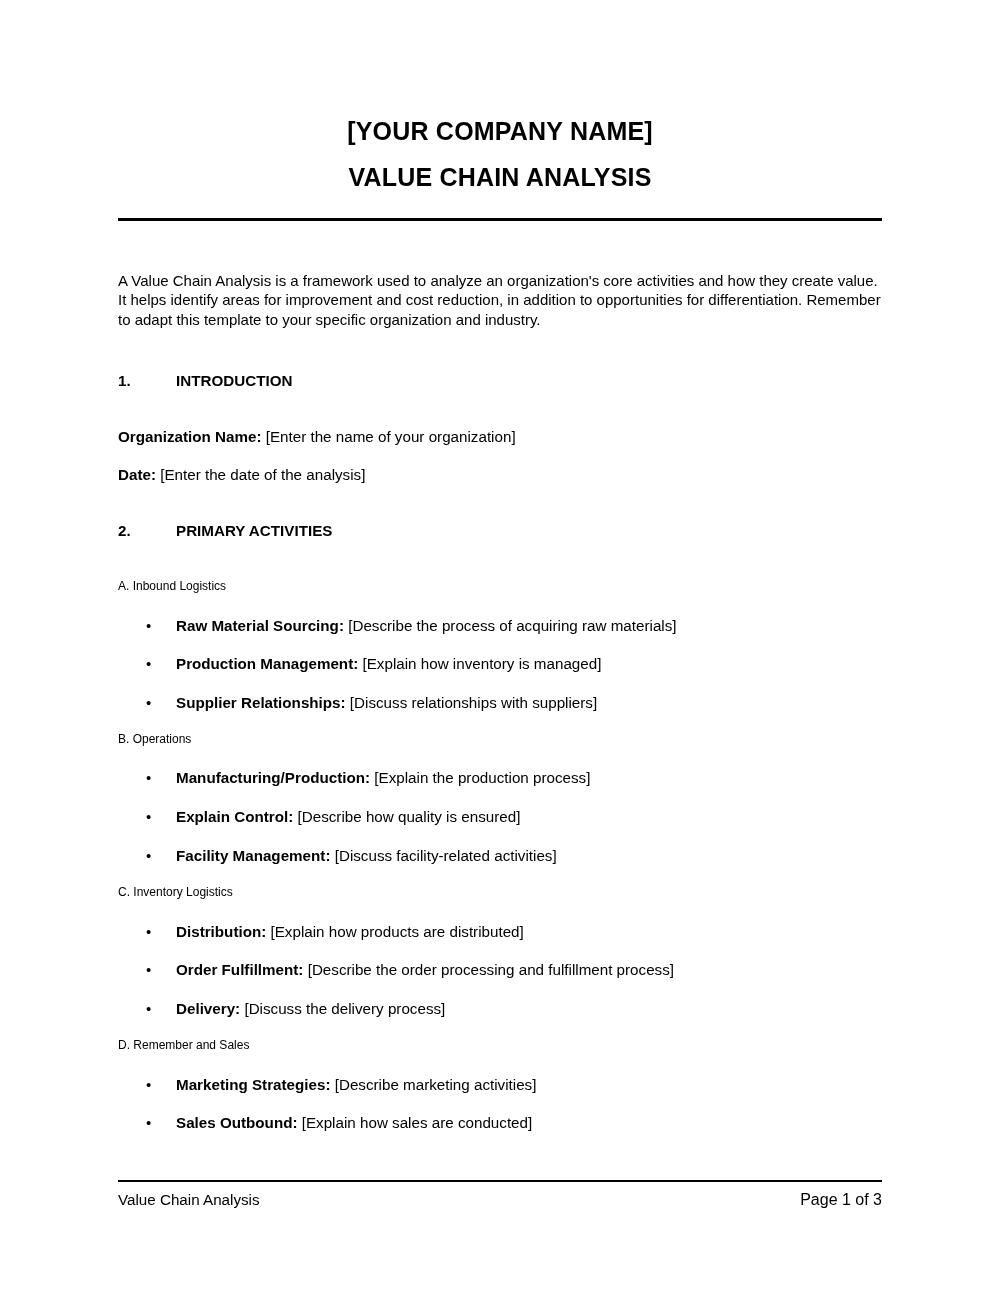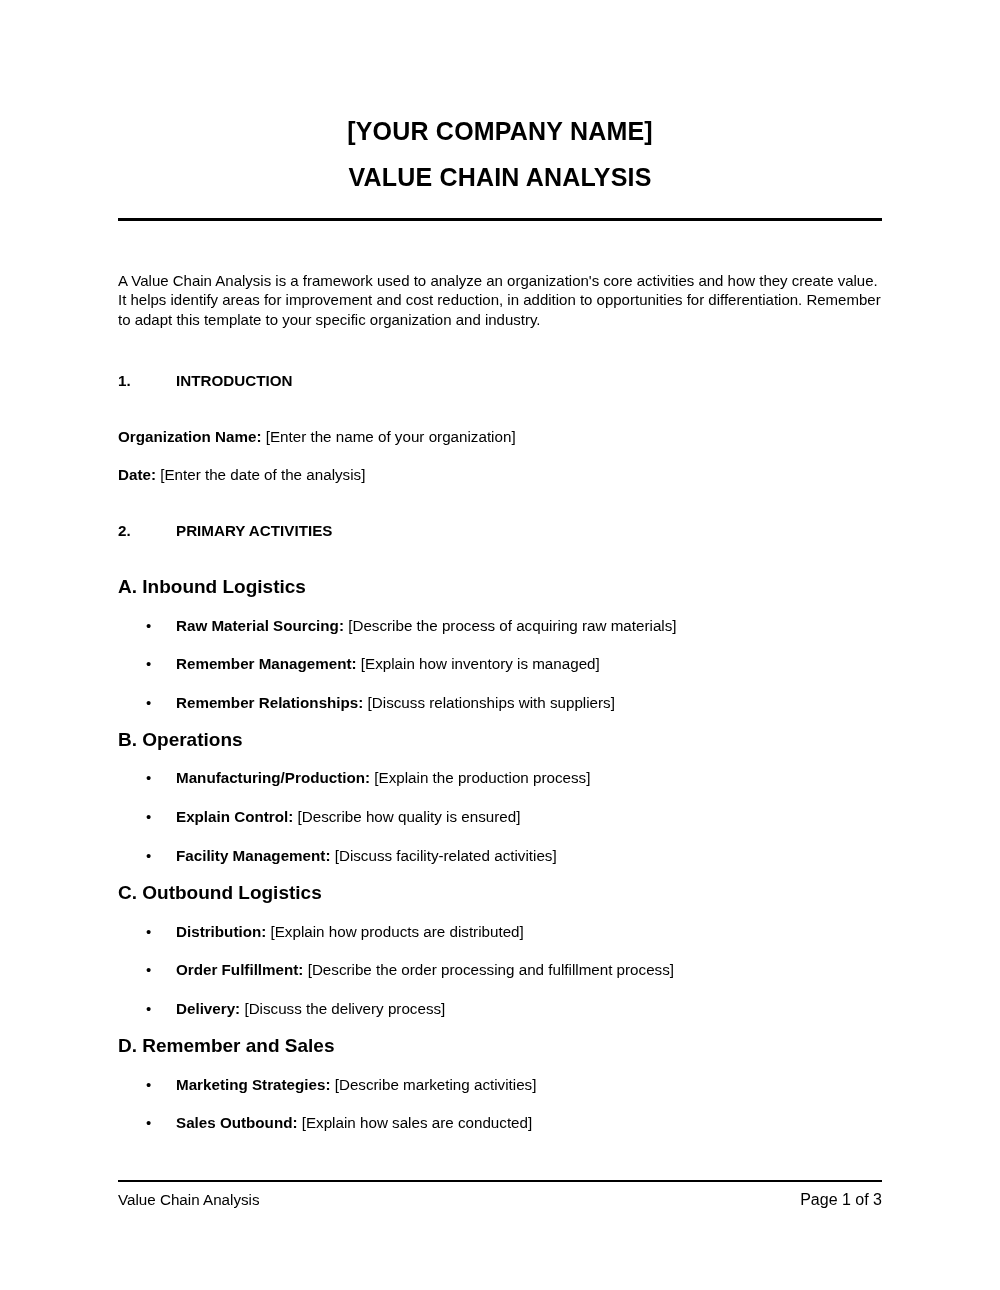--- a/index.html
+++ b/index.html
@@ -19,7 +19,7 @@
   .sec .num { display: inline-block; width: 58px; }
   .field { position: absolute; left: 118px; font-size: 15.2px; line-height: 19px; }
   .field b, .bullet b { font-weight: bold; }
-  .sub { position: absolute; left: 118px; font-weight: bold; font-size: 19px; line-height: 19px; }
+  .sub { position: absolute; left: 118px; font-weight: normal; font-size: 12px; line-height: 19px; }
   .bullet { position: absolute; left: 118px; font-size: 15.2px; line-height: 19px; }
   .bullet .dot { position: absolute; left: 28px; top: 0; font-size: 15px; }
   .bullet .txt { position: absolute; left: 58px; top: 0; white-space: nowrap; }

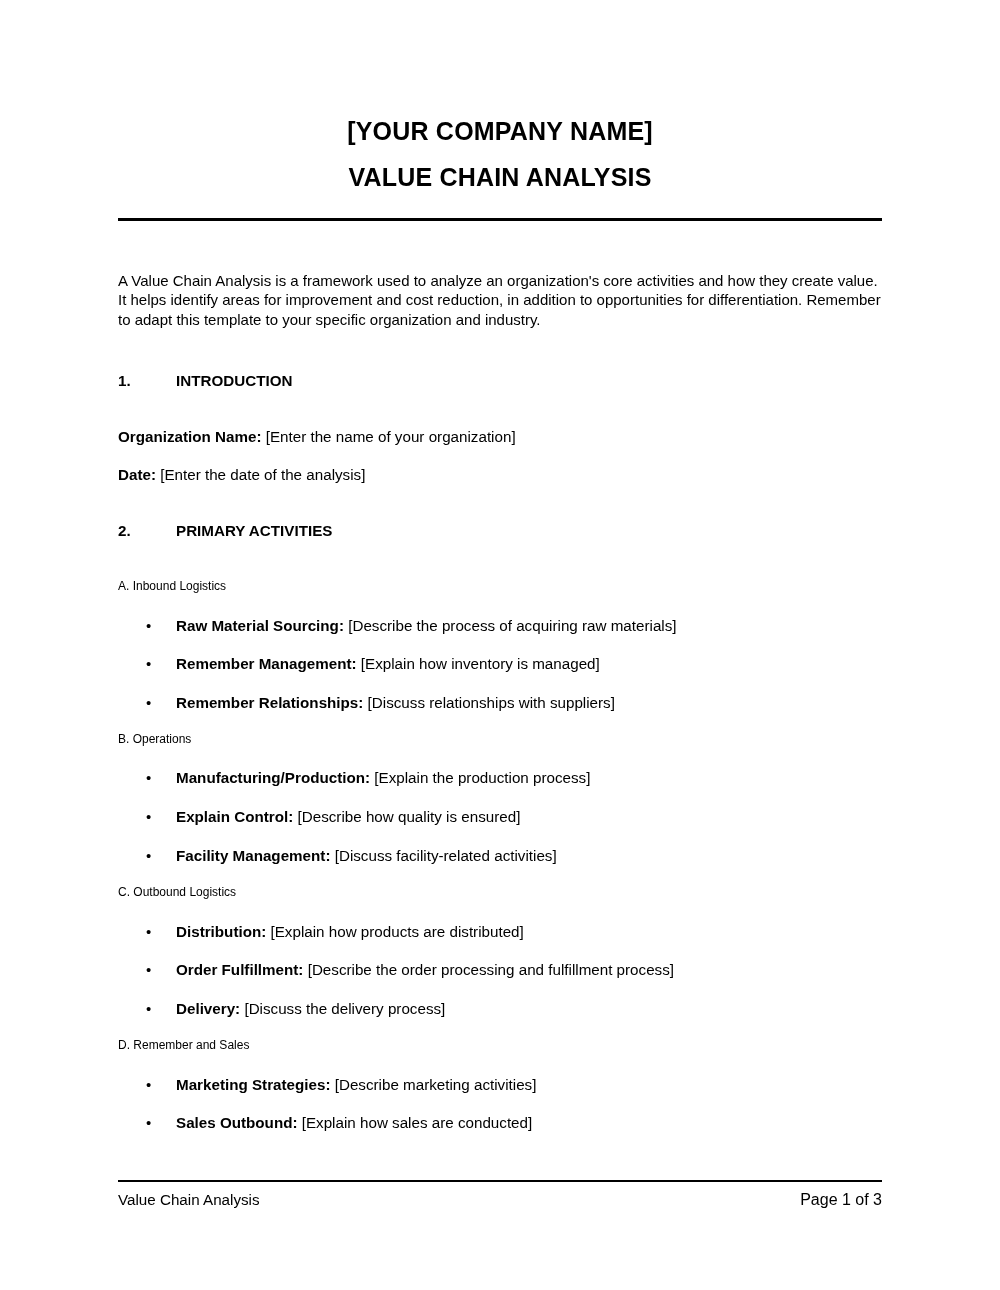--- a/index.html
+++ b/index.html
@@ -58,7 +58,7 @@
   </div>
   <div class="bullet" style="top:654px;">
     <span class="dot">•</span>
-    <span class="txt"><b>Remember Management:</b> <span>[Explain how inventory is managed]</span></span>
+    <span class="txt"><b>Production Management:</b> <span>[Explain how inventory is managed]</span></span>
   </div>
   <div class="bullet" style="top:693px;">
     <span class="dot">•</span>

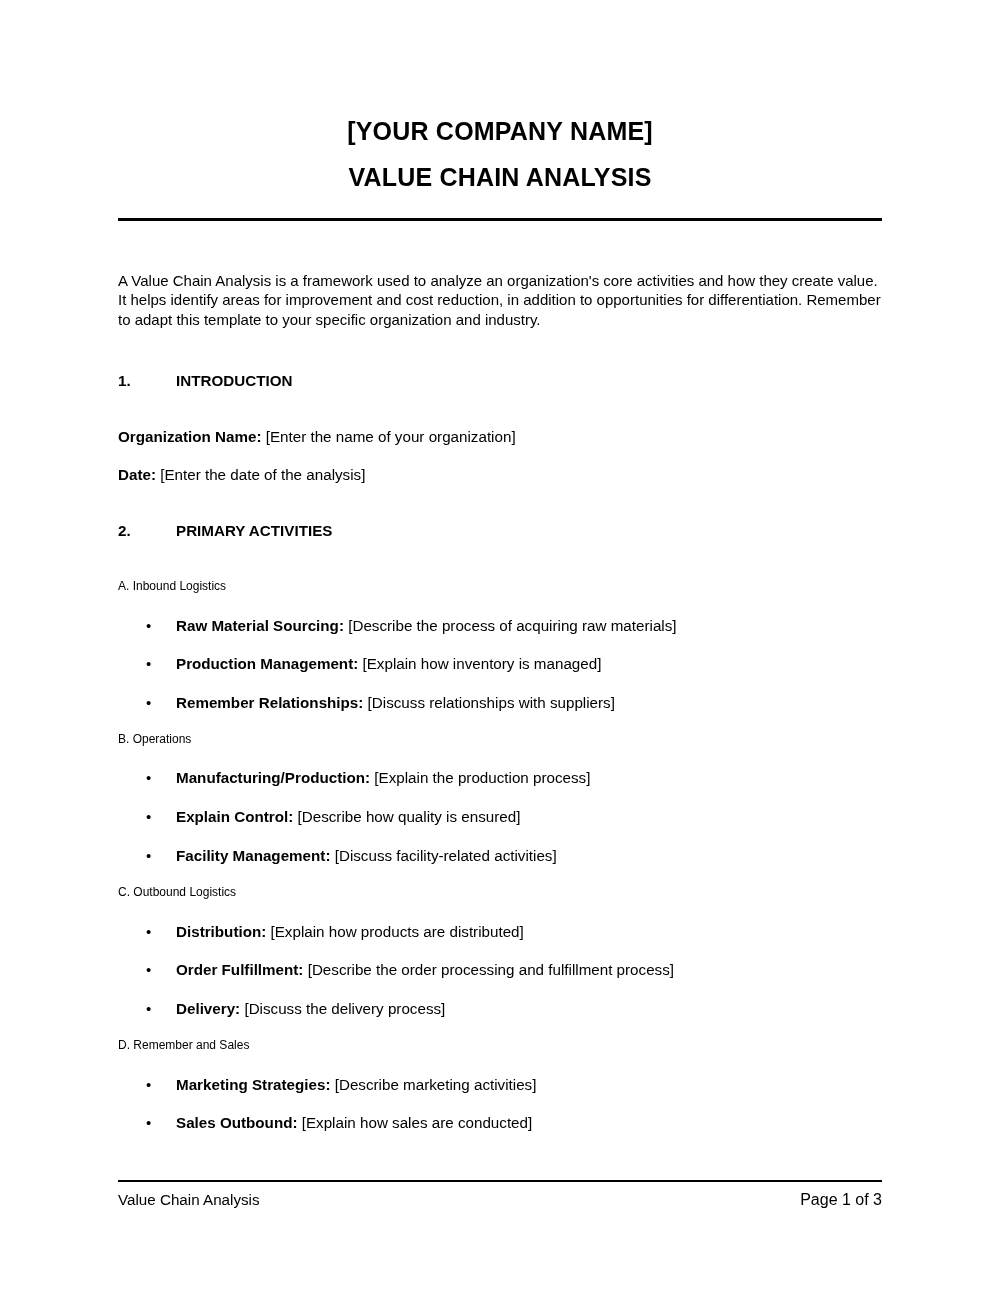--- a/index.html
+++ b/index.html
@@ -62,7 +62,7 @@
   </div>
   <div class="bullet" style="top:693px;">
     <span class="dot">•</span>
-    <span class="txt"><b>Remember Relationships:</b> <span>[Discuss relationships with suppliers]</span></span>
+    <span class="txt"><b>Supplier Relationships:</b> <span>[Discuss relationships with suppliers]</span></span>
   </div>
 
   <div class="sub" style="top:730px;">B. Operations</div>

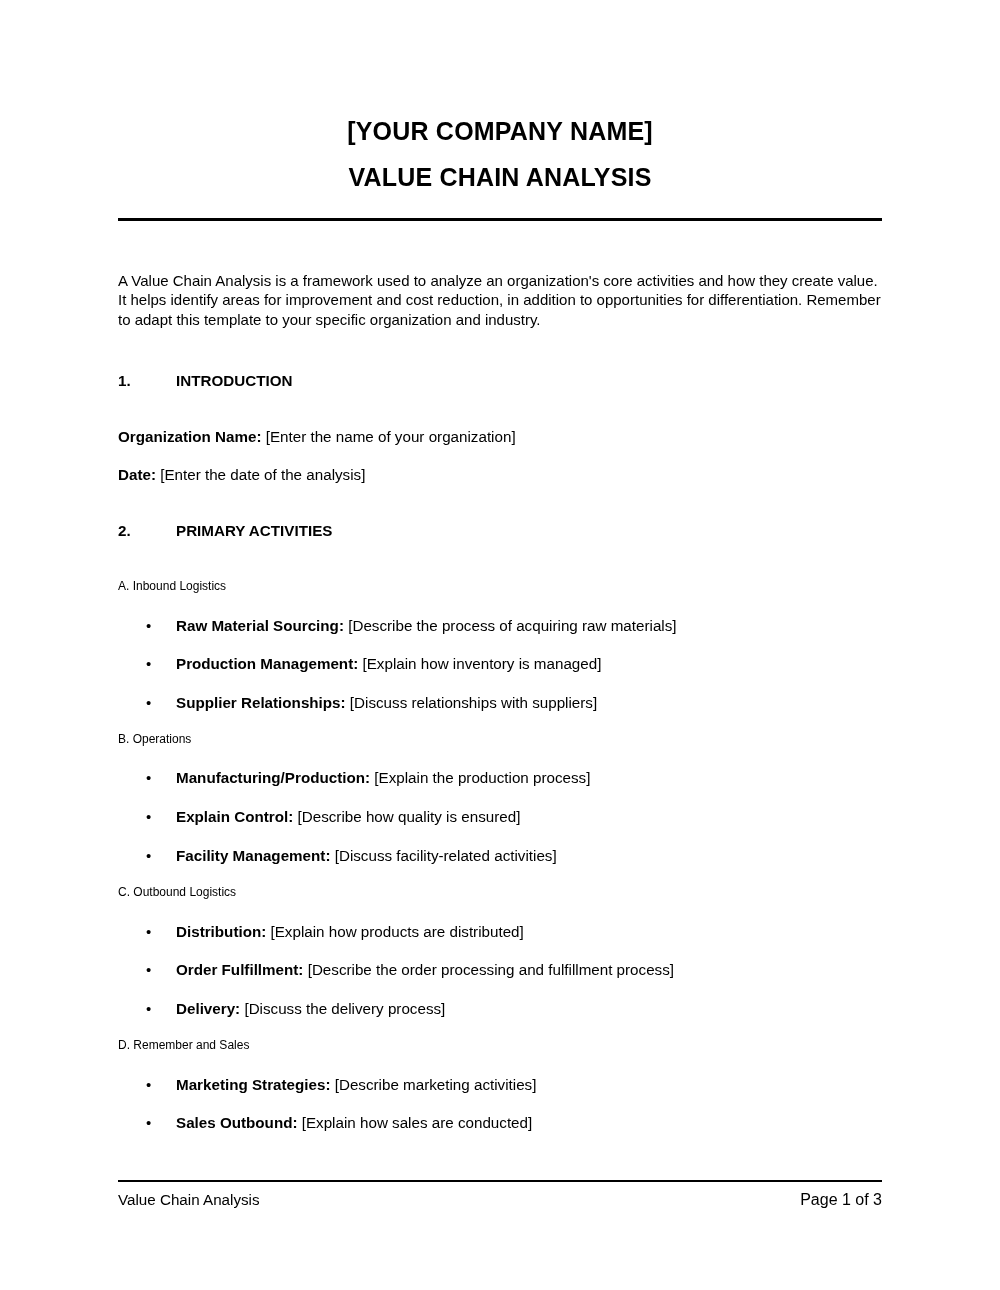--- a/index.html
+++ b/index.html
@@ -79,7 +79,7 @@
     <span class="txt"><b>Facility Management:</b> <span>[Discuss facility-related activities]</span></span>
   </div>
 
-  <div class="sub" style="top:883px;">C. Outbound Logistics</div>
+  <div class="sub" style="top:883px;">C. Inventory Logistics</div>
   <div class="bullet" style="top:922px;">
     <span class="dot">•</span>
     <span class="txt"><b>Distribution:</b> <span>[Explain how products are distributed]</span></span>

